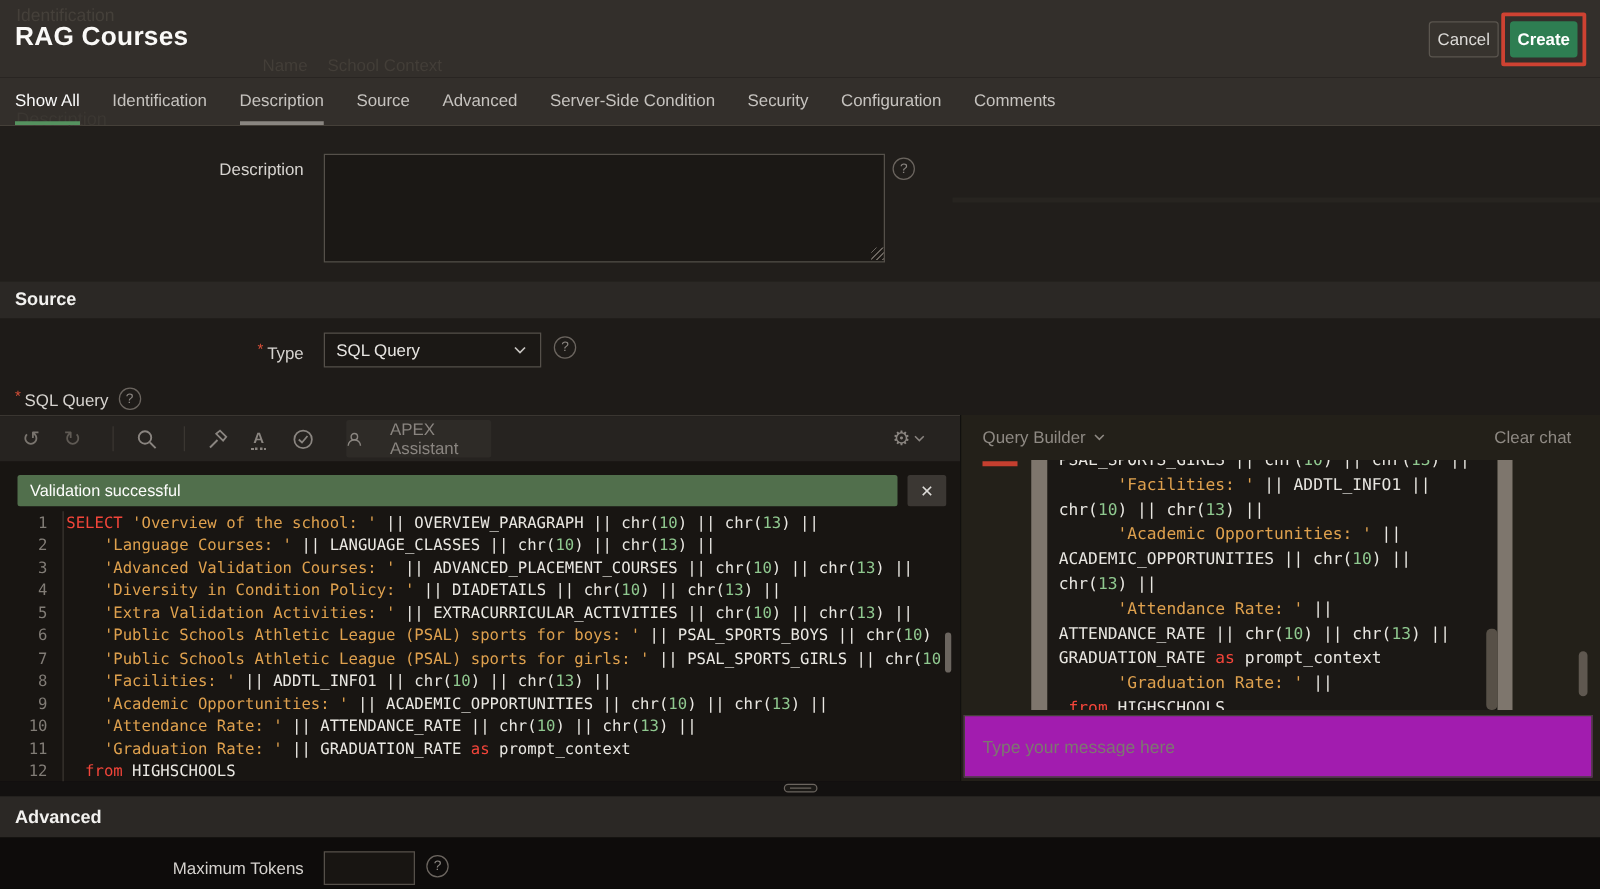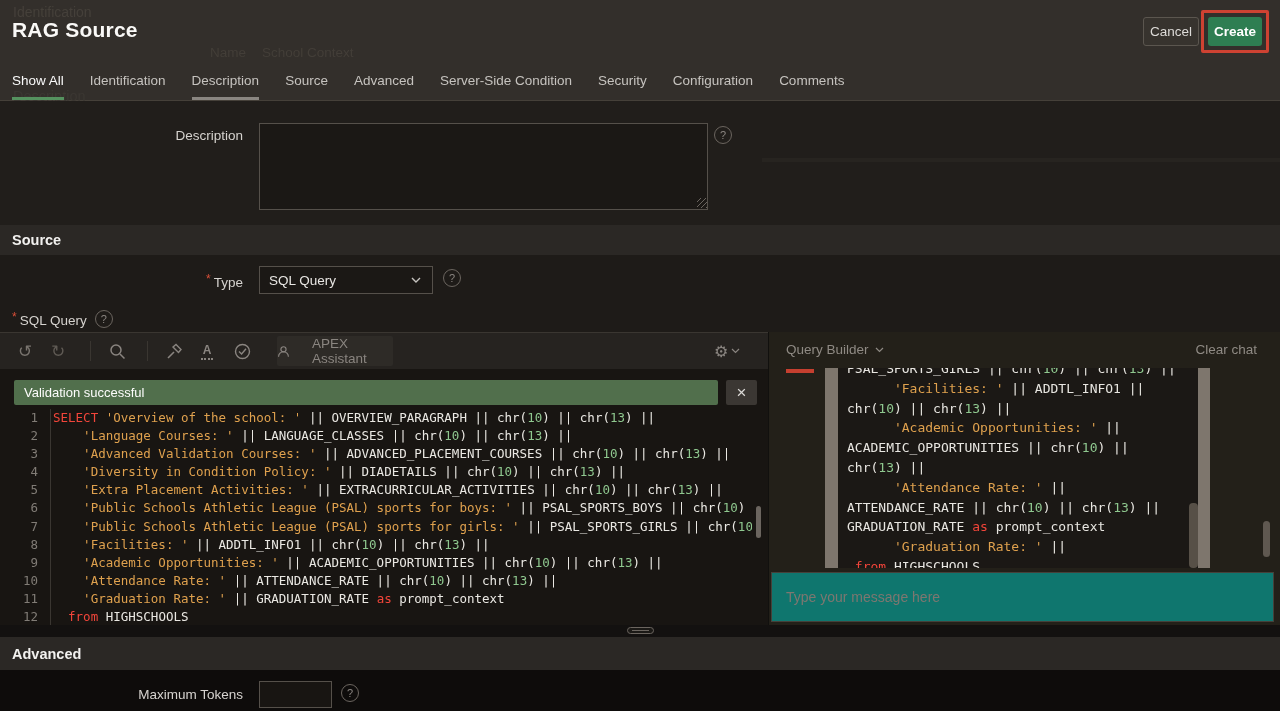--- a/index.html
+++ b/index.html
@@ -113,7 +113,7 @@
 
   <div class="abs header">
     <div class="abs ghost ghost-ident">Identification</div>
-    <div class="abs page-title">RAG Source</div>
+    <div class="abs page-title">RAG Courses</div>
     <div class="abs ghost-name">Name</div>
     <div class="abs ghost-name-val">School Context</div>
     <div class="abs btn btn-cancel">Cancel</div>

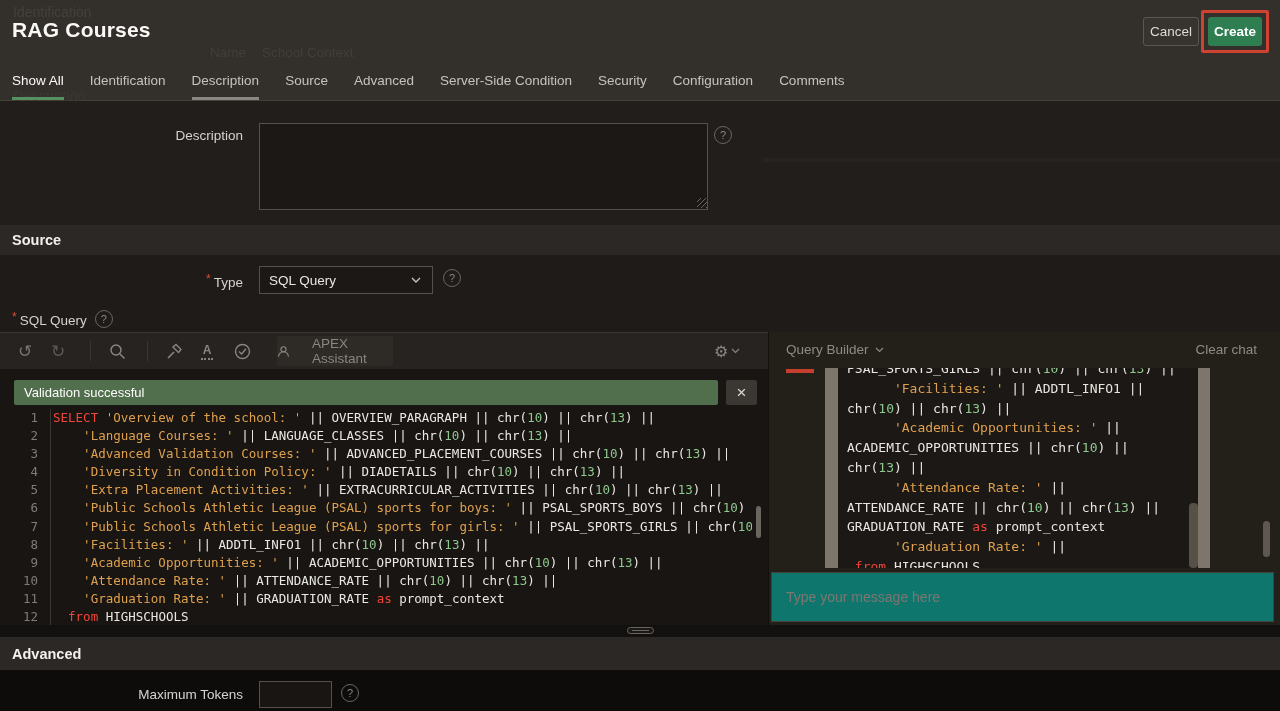--- a/index.html
+++ b/index.html
@@ -227,7 +227,7 @@
         <div>    <span class="s">'Language Courses: '</span> || LANGUAGE_CLASSES || chr(<span class="n">10</span>) || chr(<span class="n">13</span>) ||</div>
         <div>    <span class="s">'Advanced Validation Courses: '</span> || ADVANCED_PLACEMENT_COURSES || chr(<span class="n">10</span>) || chr(<span class="n">13</span>) ||</div>
         <div>    <span class="s">'Diversity in Condition Policy: '</span> || DIADETAILS || chr(<span class="n">10</span>) || chr(<span class="n">13</span>) ||</div>
-        <div>    <span class="s">'Extra Placement Activities: '</span> || EXTRACURRICULAR_ACTIVITIES || chr(<span class="n">10</span>) || chr(<span class="n">13</span>) ||</div>
+        <div>    <span class="s">'Extra Validation Activities: '</span> || EXTRACURRICULAR_ACTIVITIES || chr(<span class="n">10</span>) || chr(<span class="n">13</span>) ||</div>
         <div>    <span class="s">'Public Schools Athletic League (PSAL) sports for boys: '</span> || PSAL_SPORTS_BOYS || chr(<span class="n">10</span>) ||</div>
         <div>    <span class="s">'Public Schools Athletic League (PSAL) sports for girls: '</span> || PSAL_SPORTS_GIRLS || chr(<span class="n">10</span>) ||</div>
         <div>    <span class="s">'Facilities: '</span> || ADDTL_INFO1 || chr(<span class="n">10</span>) || chr(<span class="n">13</span>) ||</div>

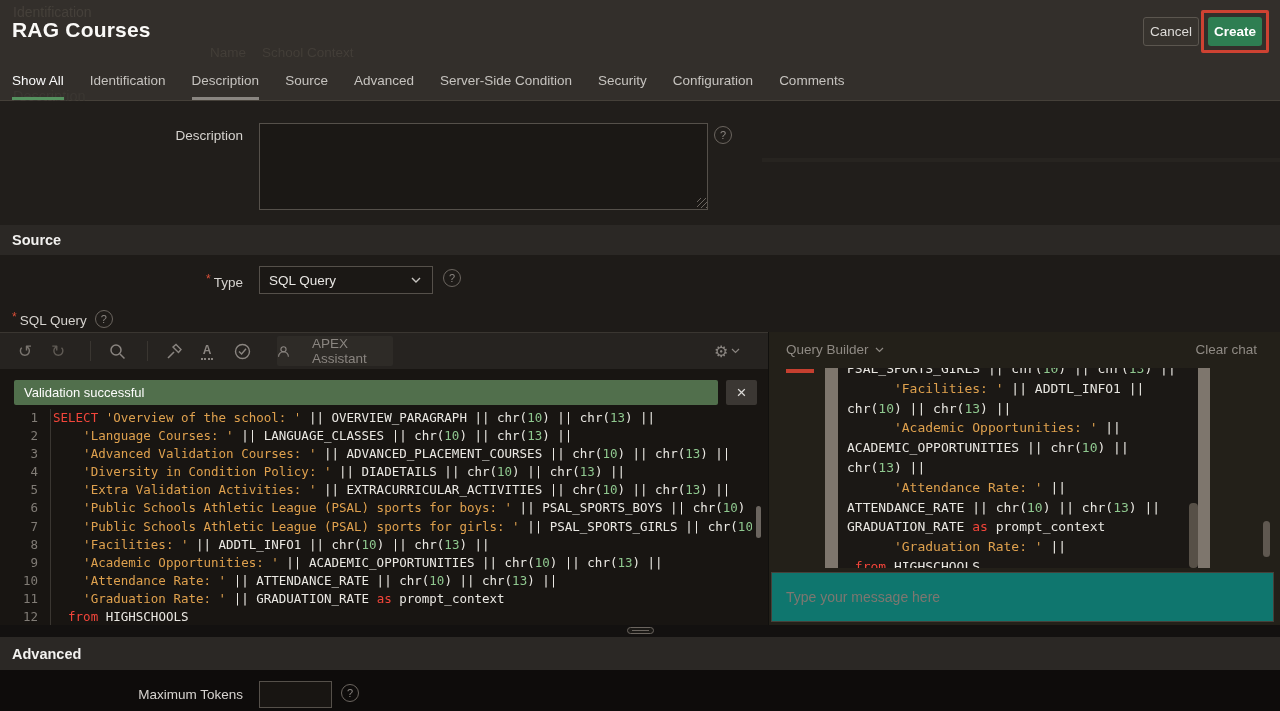--- a/index.html
+++ b/index.html
@@ -89,7 +89,7 @@
   .rthumb{position:absolute;left:419px;top:135px;width:9px;height:65px;background:#575047;border-radius:4px;}
   .pthumb{position:absolute;left:494px;top:189px;width:7px;height:36px;background:#5f5850;border-radius:4px;}
   .chat-input-box{position:absolute;left:2px;top:240px;width:503px;height:50px;border:1px solid #45413a;
-       box-sizing:border-box;background:#0f766e;}
+       box-sizing:border-box;background:#a21caf;}
   .chat-input{width:100%;height:100%;background:transparent;border:none;outline:none;
        font-family:"Liberation Sans",sans-serif;font-size:14px;color:#cfccc8;padding-left:14px;box-sizing:border-box;}
   .chat-input::placeholder{color:#7d7770;}

